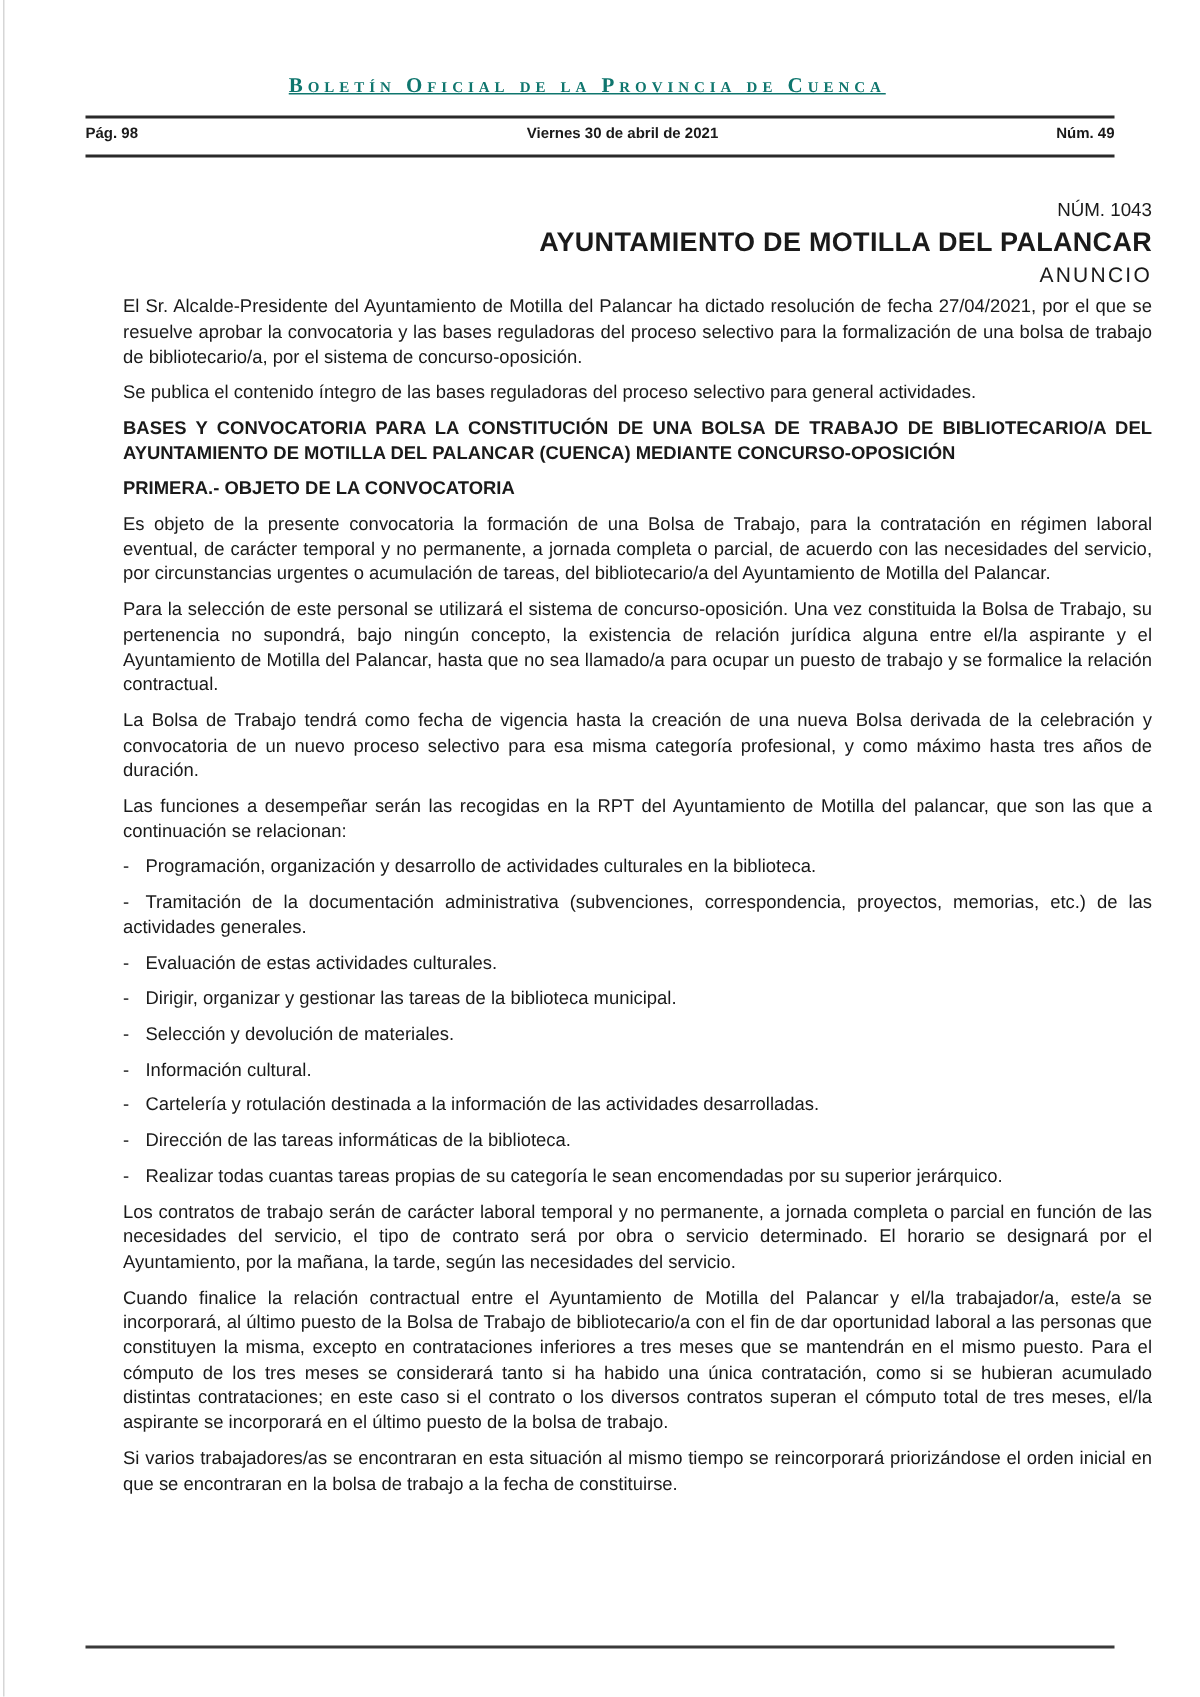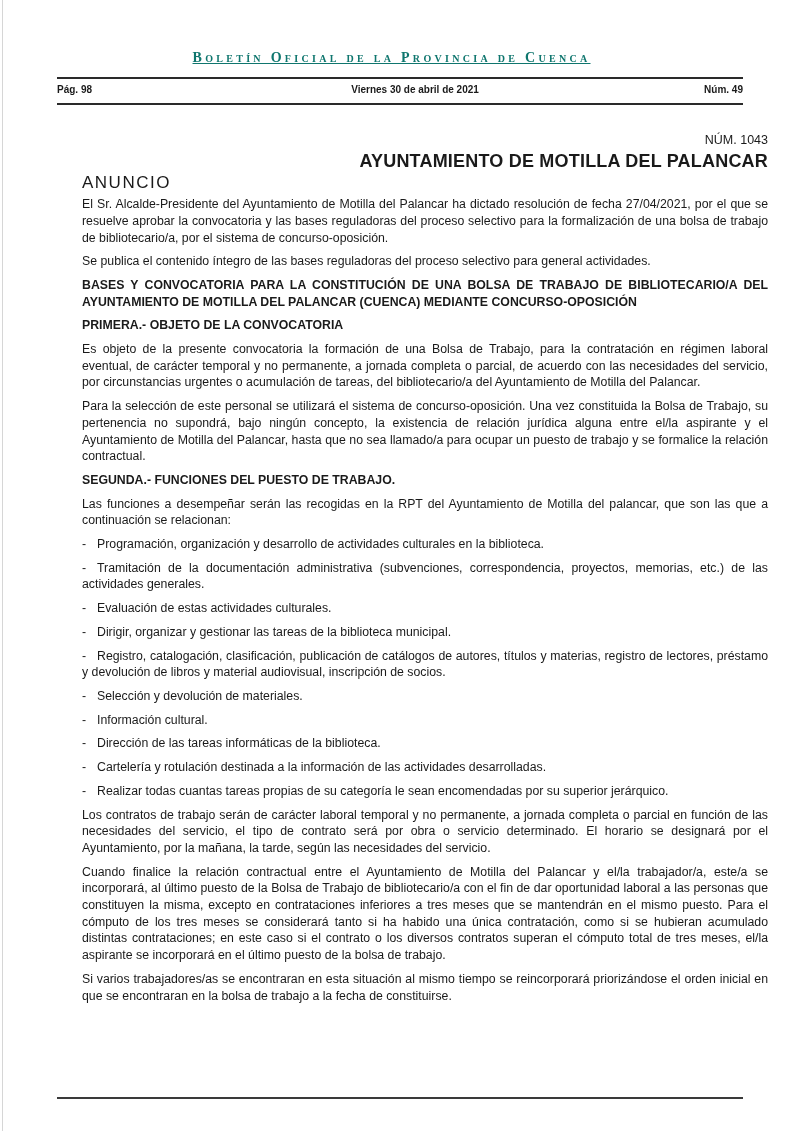--- a/index.html
+++ b/index.html
@@ -18,7 +18,7 @@
   .content { position: absolute; top: 132px; left: 57px; width: 686px; font-size: 12.3px; line-height: 16.7px; margin-left: 25px; }
   .num { text-align: right; font-size: 12.5px; margin: 0 0 4px 0; }
   .title { text-align: right; font-weight: bold; font-size: 18px; margin: 0 0 6px 0; letter-spacing: 0.2px; }
-  .sub { text-align: left; font-size: 17px; letter-spacing: 1.5px; margin: 0 0 4px 0; }
+  .sub { text-align: right; font-size: 14px; letter-spacing: 1.5px; margin: 0 0 4px 0; }
   p { margin: 0 0 7px 0; text-align: justify; }
   .bold { font-weight: bold; }
   .h { font-weight: bold; margin: 0 0 7px 0; }

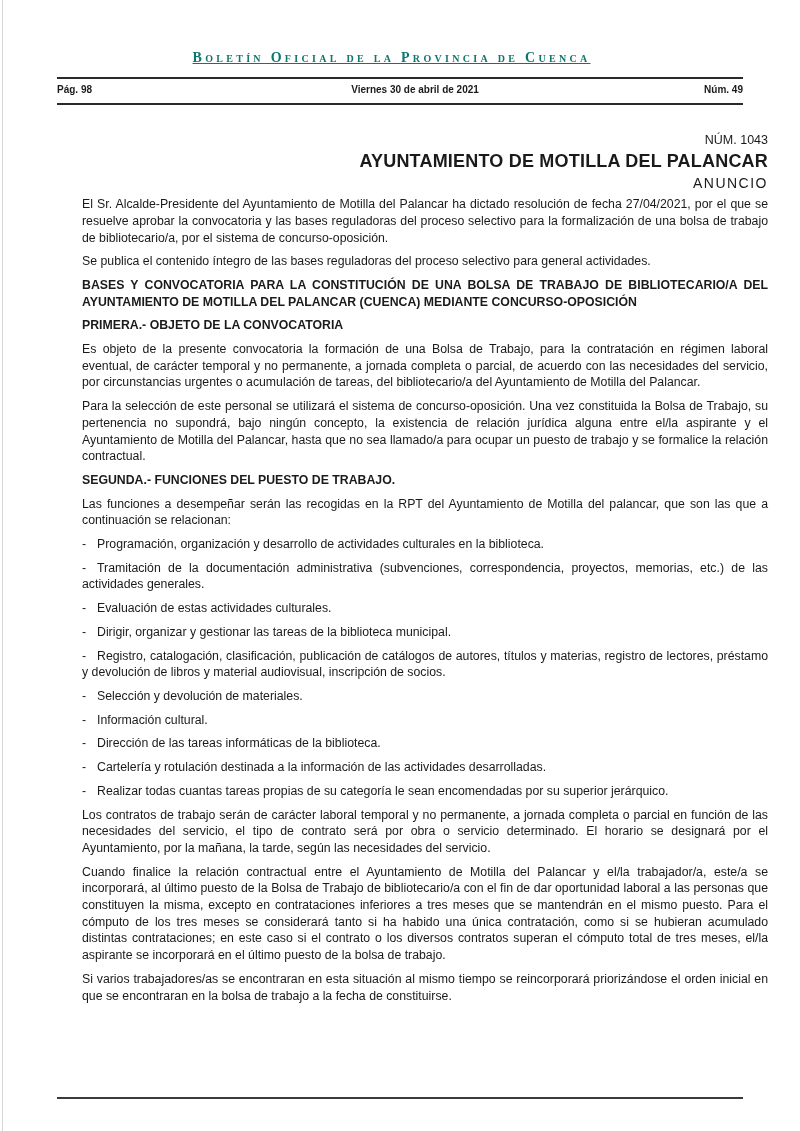--- a/index.html
+++ b/index.html
@@ -52,6 +52,7 @@
   <div class="h">PRIMERA.- OBJETO DE LA CONVOCATORIA</div>
   <p>Es objeto de la presente convocatoria la formación de una Bolsa de Trabajo, para la contratación en régimen laboral eventual, de carácter temporal y no permanente, a jornada completa o parcial, de acuerdo con las necesidades del servicio, por circunstancias urgentes o acumulación de tareas, del bibliotecario/a del Ayuntamiento de Motilla del Palancar.</p>
   <p>Para la selección de este personal se utilizará el sistema de concurso-oposición. Una vez constituida la Bolsa de Trabajo, su pertenencia no supondrá, bajo ningún concepto, la existencia de relación jurídica alguna entre el/la aspirante y el Ayuntamiento de Motilla del Palancar, hasta que no sea llamado/a para ocupar un puesto de trabajo y se formalice la relación contractual.</p>
+  <p>La Bolsa de Trabajo tendrá como fecha de vigencia hasta la creación de una nueva Bolsa derivada de la celebración y convocatoria de un nuevo proceso selectivo para esa misma categoría profesional, y como máximo hasta tres años de duración.</p>
 
   <div class="h">SEGUNDA.- FUNCIONES DEL PUESTO DE TRABAJO.</div>
   <p>Las funciones a desempeñar serán las recogidas en la RPT del Ayuntamiento de Motilla del palancar, que son las que a continuación se relacionan:</p>

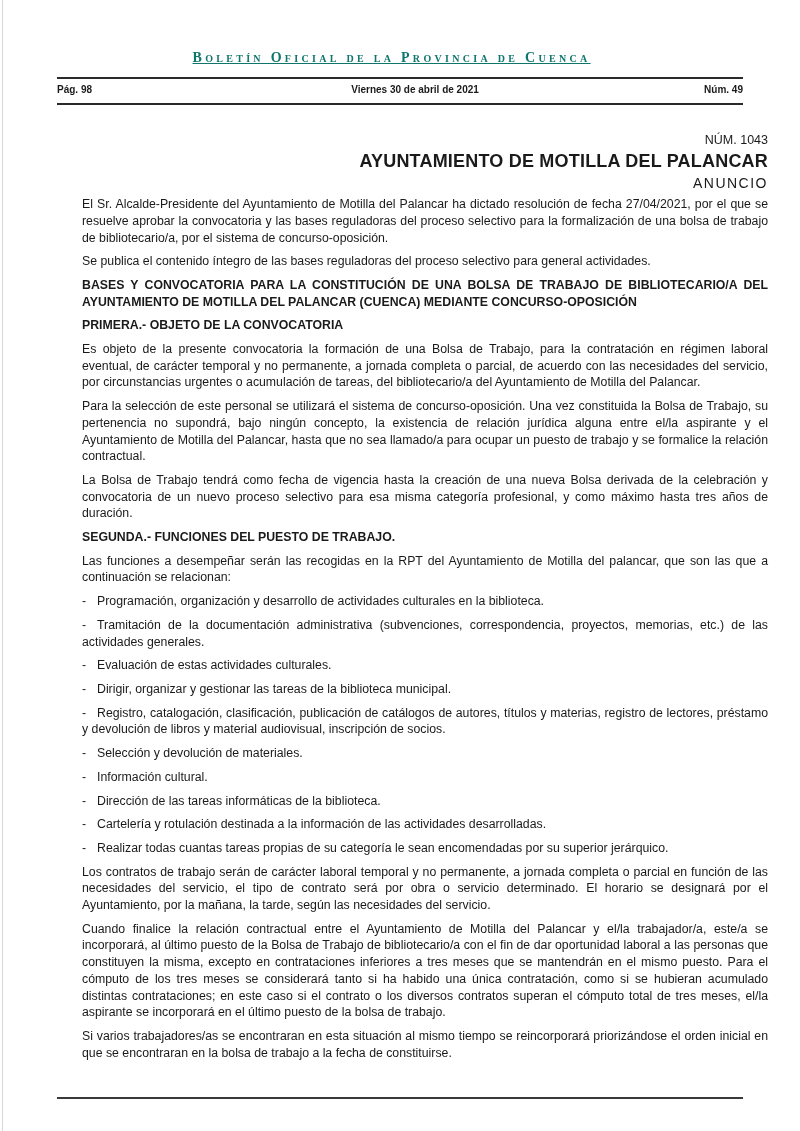--- a/index.html
+++ b/index.html
@@ -54,7 +54,6 @@
   <p>Para la selección de este personal se utilizará el sistema de concurso-oposición. Una vez constituida la Bolsa de Trabajo, su pertenencia no supondrá, bajo ningún concepto, la existencia de relación jurídica alguna entre el/la aspirante y el Ayuntamiento de Motilla del Palancar, hasta que no sea llamado/a para ocupar un puesto de trabajo y se formalice la relación contractual.</p>
   <p>La Bolsa de Trabajo tendrá como fecha de vigencia hasta la creación de una nueva Bolsa derivada de la celebración y convocatoria de un nuevo proceso selectivo para esa misma categoría profesional, y como máximo hasta tres años de duración.</p>
 
-  <div class="h">SEGUNDA.- FUNCIONES DEL PUESTO DE TRABAJO.</div>
   <p>Las funciones a desempeñar serán las recogidas en la RPT del Ayuntamiento de Motilla del palancar, que son las que a continuación se relacionan:</p>
   <div class="item"><span class="dash">-</span><span>Programación, organización y desarrollo de actividades culturales en la biblioteca.</span></div>
   <div class="item"><span class="dash">-</span><span>Tramitación de la documentación administrativa (subvenciones, correspondencia, proyectos, memorias, etc.) de las actividades generales.</span></div>

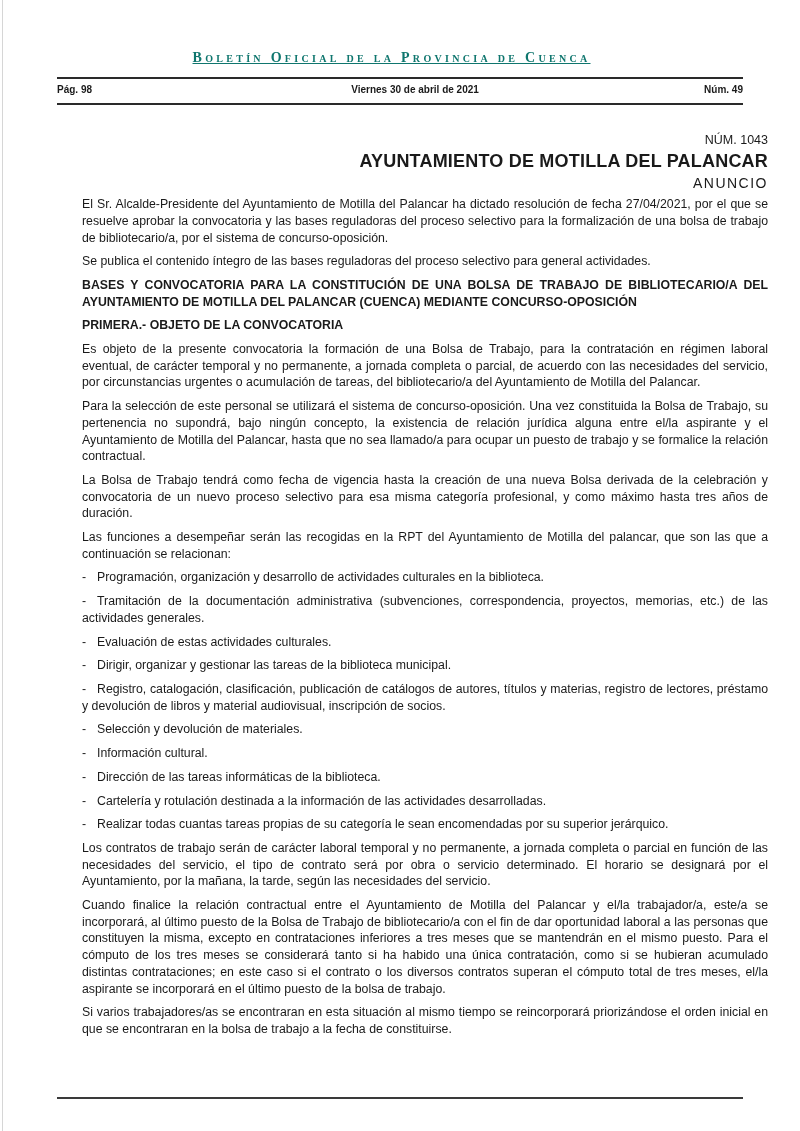--- a/index.html
+++ b/index.html
@@ -59,7 +59,6 @@
   <div class="item"><span class="dash">-</span><span>Tramitación de la documentación administrativa (subvenciones, correspondencia, proyectos, memorias, etc.) de las actividades generales.</span></div>
   <div class="item"><span class="dash">-</span><span>Evaluación de estas actividades culturales.</span></div>
   <div class="item"><span class="dash">-</span><span>Dirigir, organizar y gestionar las tareas de la biblioteca municipal.</span></div>
-  <div class="item"><span class="dash">-</span><span>Registro, catalogación, clasificación, publicación de catálogos de autores, títulos y materias, registro de lectores, préstamo y devolución de libros y material audiovisual, inscripción de socios.</span></div>
   <div class="item"><span class="dash">-</span><span>Selección y  devolución de materiales.</span></div>
   <div class="item"><span class="dash">-</span><span>Información cultural.</span></div>
   <div class="item"><span class="dash">-</span><span>Dirección de las tareas informáticas de la biblioteca.</span></div>

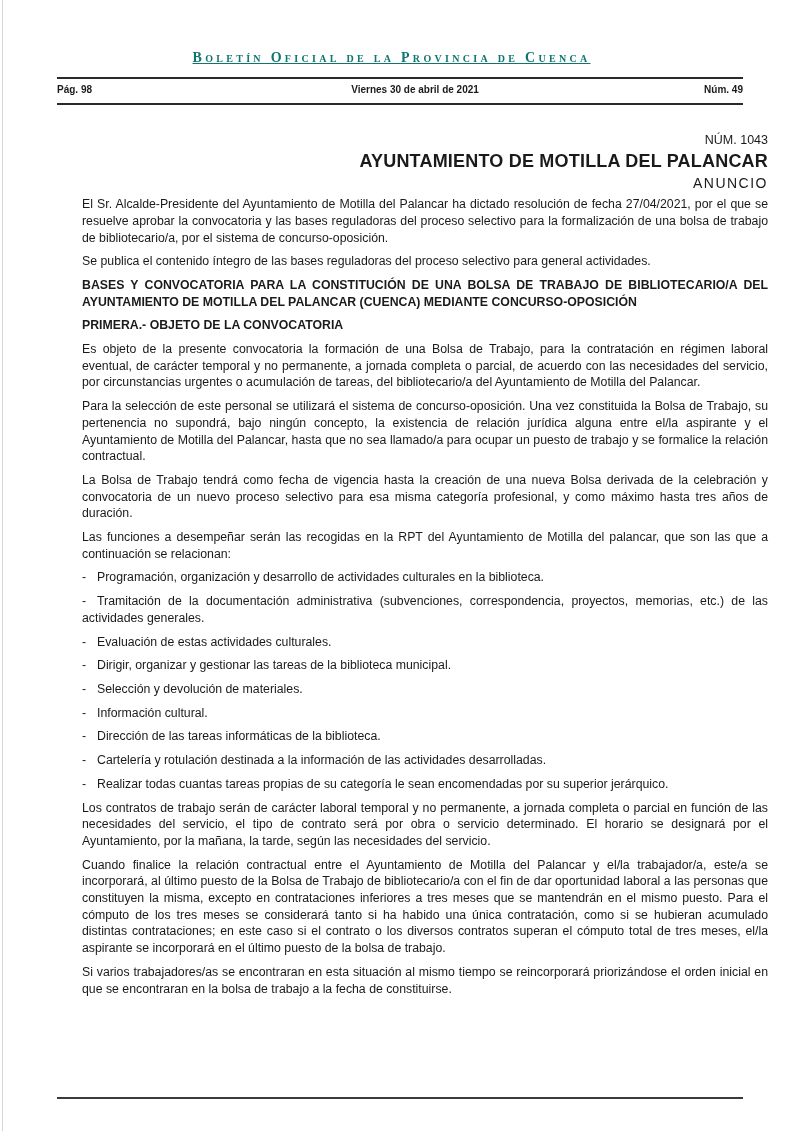--- a/index.html
+++ b/index.html
@@ -61,8 +61,8 @@
   <div class="item"><span class="dash">-</span><span>Dirigir, organizar y gestionar las tareas de la biblioteca municipal.</span></div>
   <div class="item"><span class="dash">-</span><span>Selección y  devolución de materiales.</span></div>
   <div class="item"><span class="dash">-</span><span>Información cultural.</span></div>
+  <div class="item"><span class="dash">-</span><span>Cartelería y rotulación destinada a la información de las actividades desarrolladas.</span></div>
   <div class="item"><span class="dash">-</span><span>Dirección de las tareas informáticas de la biblioteca.</span></div>
-  <div class="item"><span class="dash">-</span><span>Cartelería y rotulación destinada a la información de las actividades desarrolladas.</span></div>
   <div class="item"><span class="dash">-</span><span>Realizar todas cuantas tareas propias de su categoría le sean encomendadas por su superior jerárquico.</span></div>
 
   <p>Los contratos de trabajo serán de carácter laboral temporal y no permanente, a jornada completa o parcial en función de las necesidades del servicio, el tipo de contrato será  por obra o servicio determinado. El horario se designará por el Ayuntamiento, por la mañana, la tarde, según las necesidades del servicio.</p>

